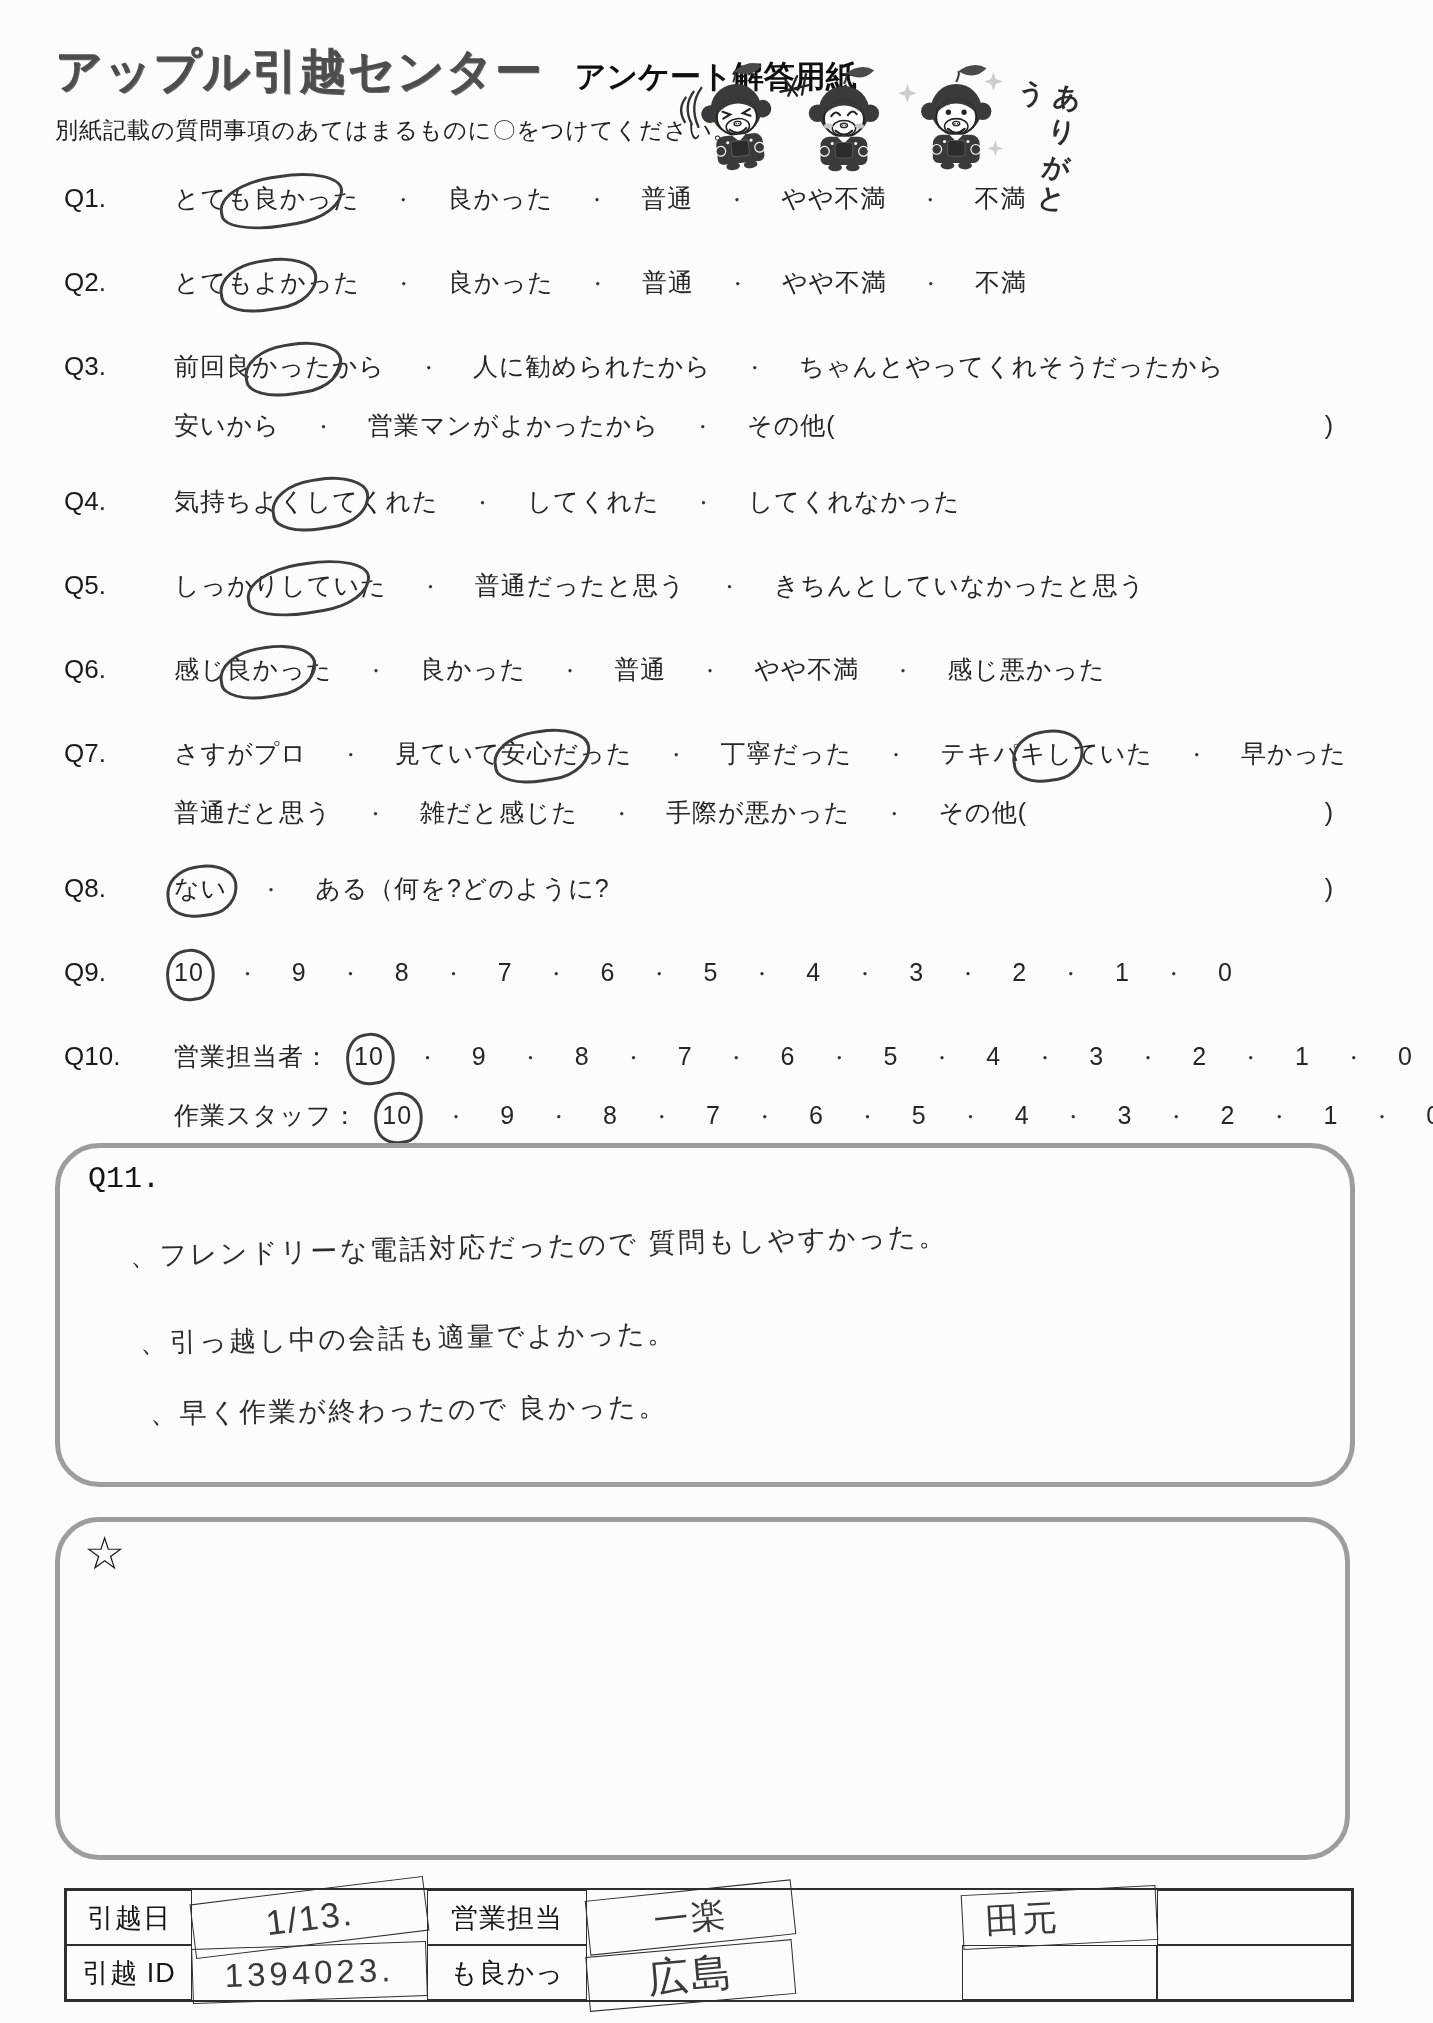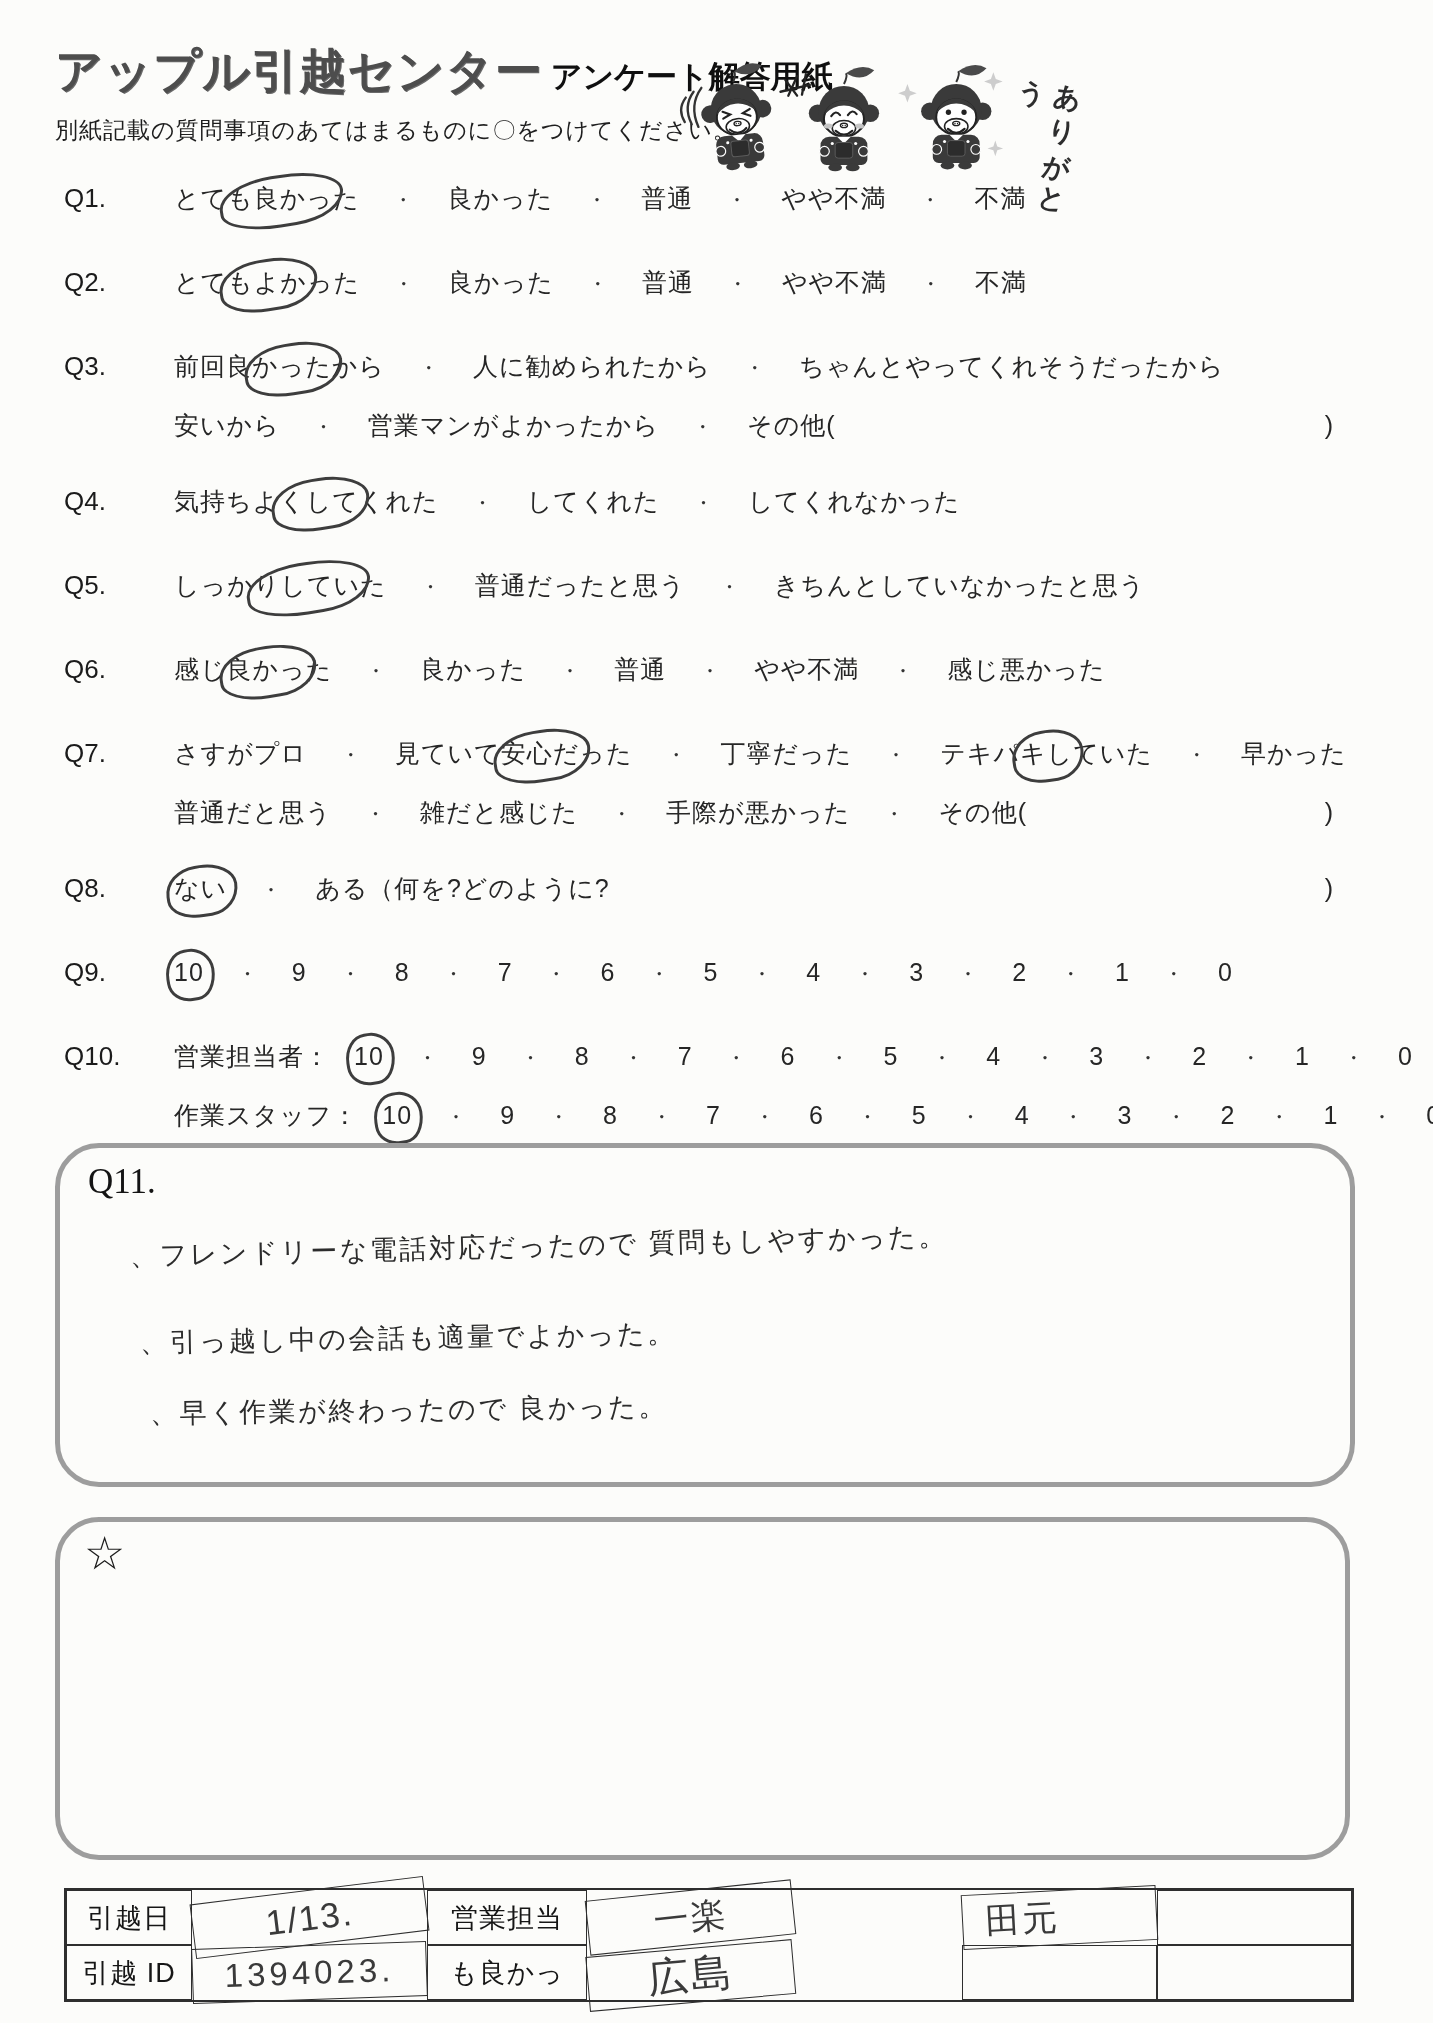--- a/index.html
+++ b/index.html
@@ -13,7 +13,7 @@
 
   
   #header { position:absolute; left:55px; top:40px; }
-  .logo-row { display:flex; align-items:baseline; gap:8px; white-space:nowrap; }
+  .logo-row { display:flex; align-items:baseline; gap:32px; white-space:nowrap; }
   #company-logo { font-size:47px; font-weight:bold; color:#4d4d4d; letter-spacing:1px; text-shadow:1px 1px 0 #6a6a6a; }
   #sheet-title { font-size:31px; font-weight:bold; color:#0f0f0f; }
   #subtitle { margin-top:12px; font-size:23px; color:#1e1e1e; letter-spacing:1px; }

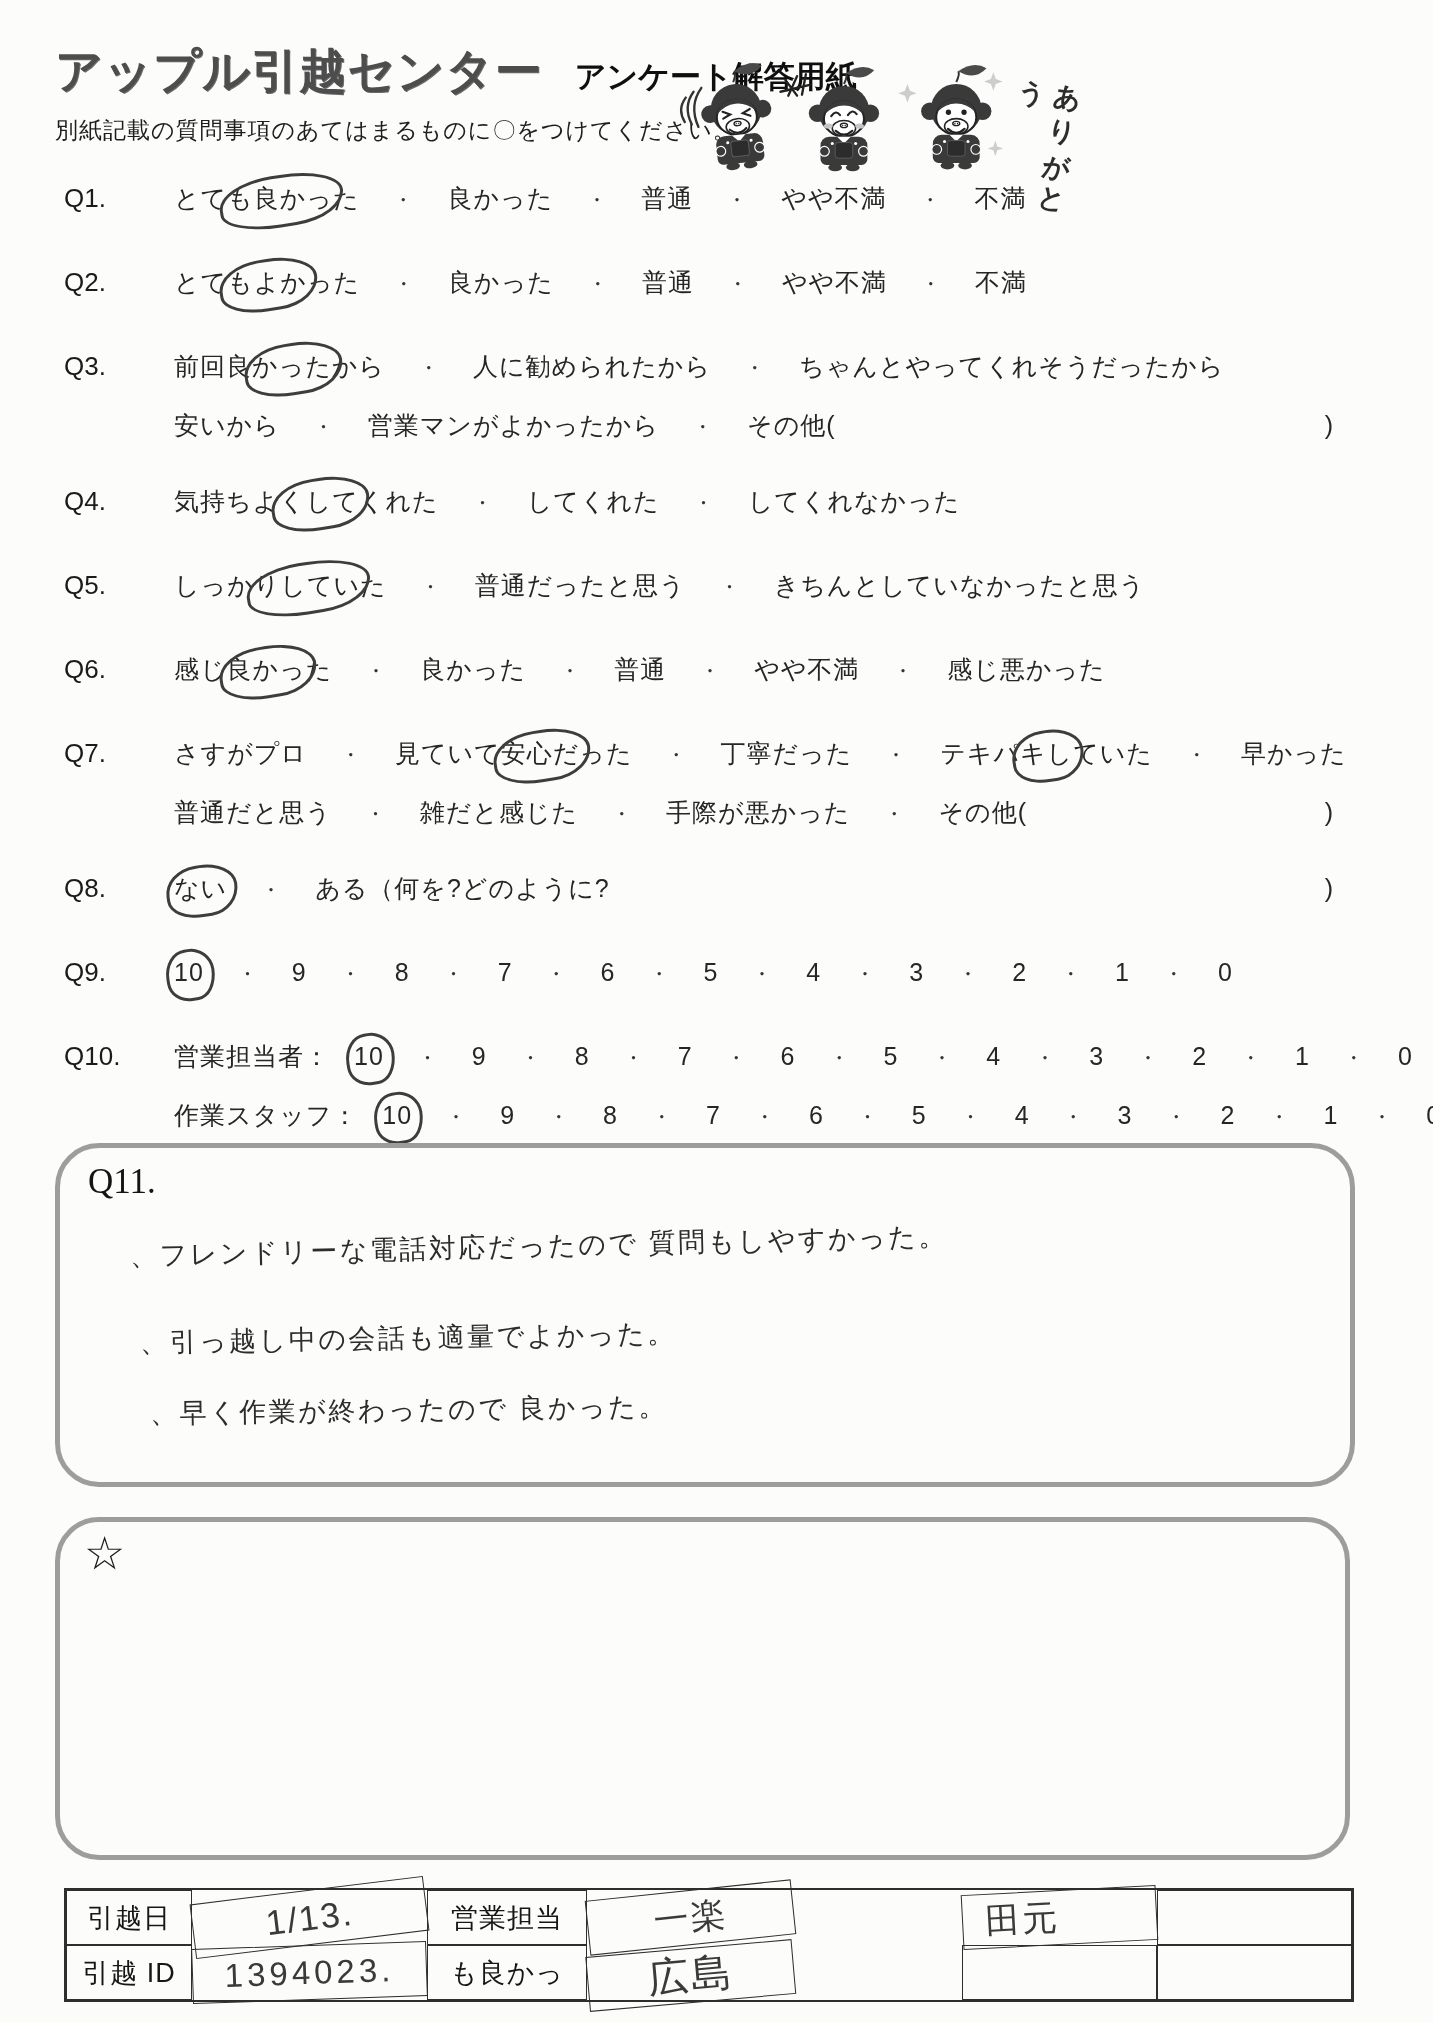--- a/index.html
+++ b/index.html
@@ -49,7 +49,7 @@
   .round-box { position:absolute; left:55px; border:5px solid #9d9d9d; border-radius:44px; background:transparent; }
   #q11-box { top:1143px; width:1300px; height:344px; }
   #star-box { top:1517px; width:1295px; height:343px; }
-  #q11-label { position:absolute; left:28px; top:14px; font-family:Liberation Serif, serif; font-size:35px; color:#141414; }
+  #q11-label { position:absolute; left:28px; top:14px; font-family:Liberation Mono, monospace; font-size:30px; color:#141414; }
   .comment { position:absolute; font-size:27px; letter-spacing:2.5px; color:#2c2c2c; white-space:nowrap; }
   .c0 { left:70px;  top:80px;  transform:rotate(-1.4deg); }
   .c1 { left:80px;  top:172px; transform:rotate(-1deg); }

